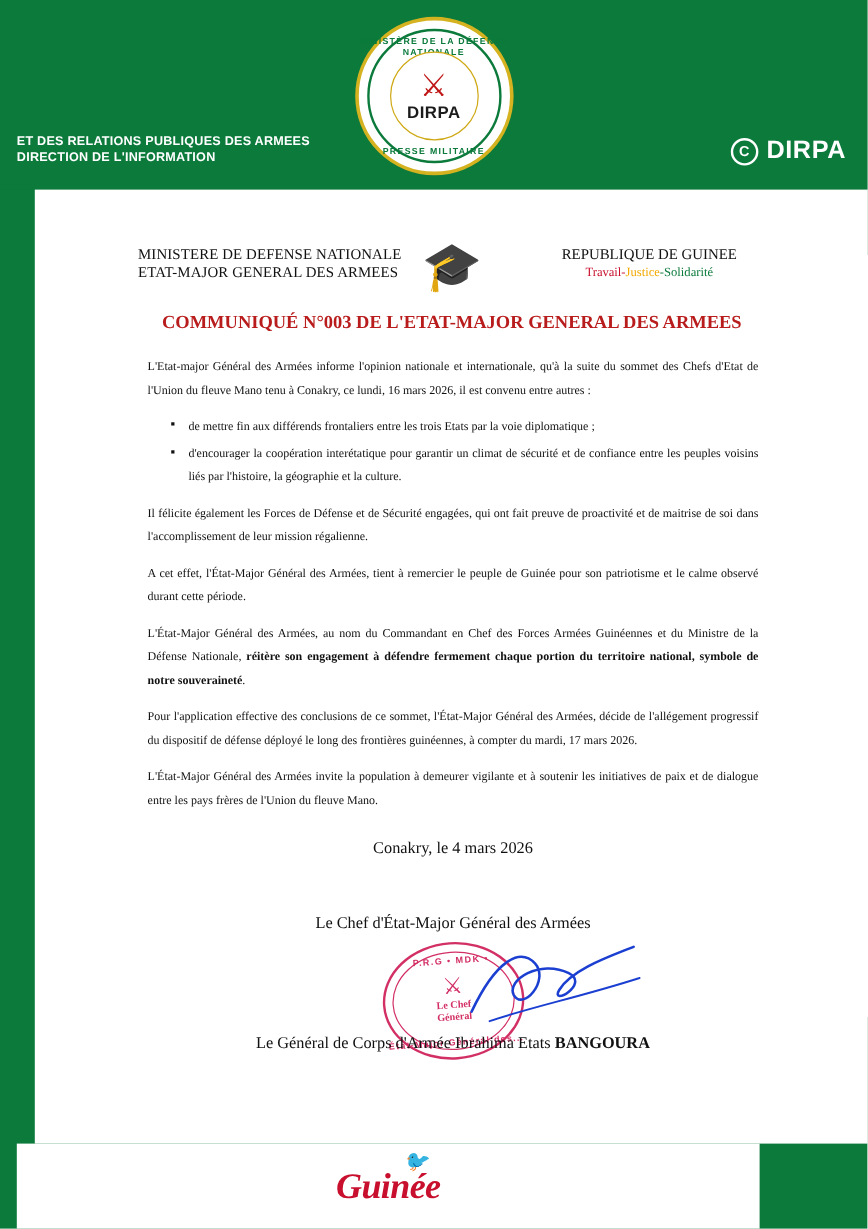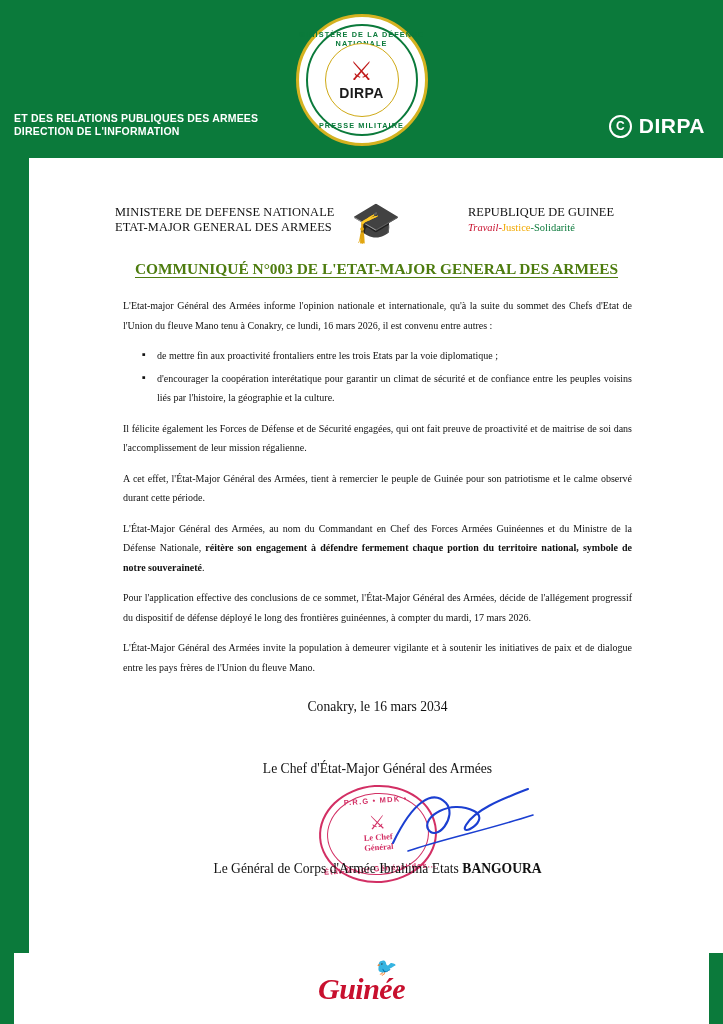--- a/index.html
+++ b/index.html
@@ -161,6 +161,7 @@
   .lh-right {
     position: absolute;
     right: 110px; top: 31px;
+    text-align: center;
     font-family: "Liberation Serif", serif;
     font-size: 12.4px;
     line-height: 14.5px;

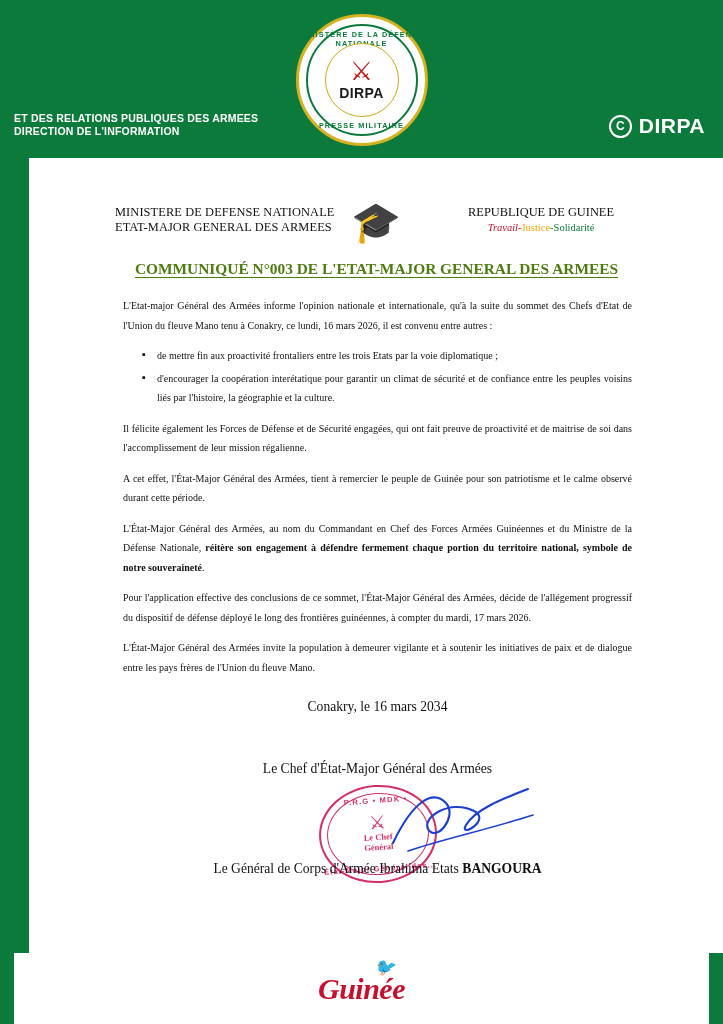--- a/index.html
+++ b/index.html
@@ -171,7 +171,7 @@
     font-size: 10.5px;
     margin-top: 1px;
   }
-  .motto-1 { color: #c8102e; font-style: italic; }
+  .motto-1 { color: #c8102e; }
   .motto-2 { color: #f2a900; }
   .motto-3 { color: #0b7a3b; }
   .coat {

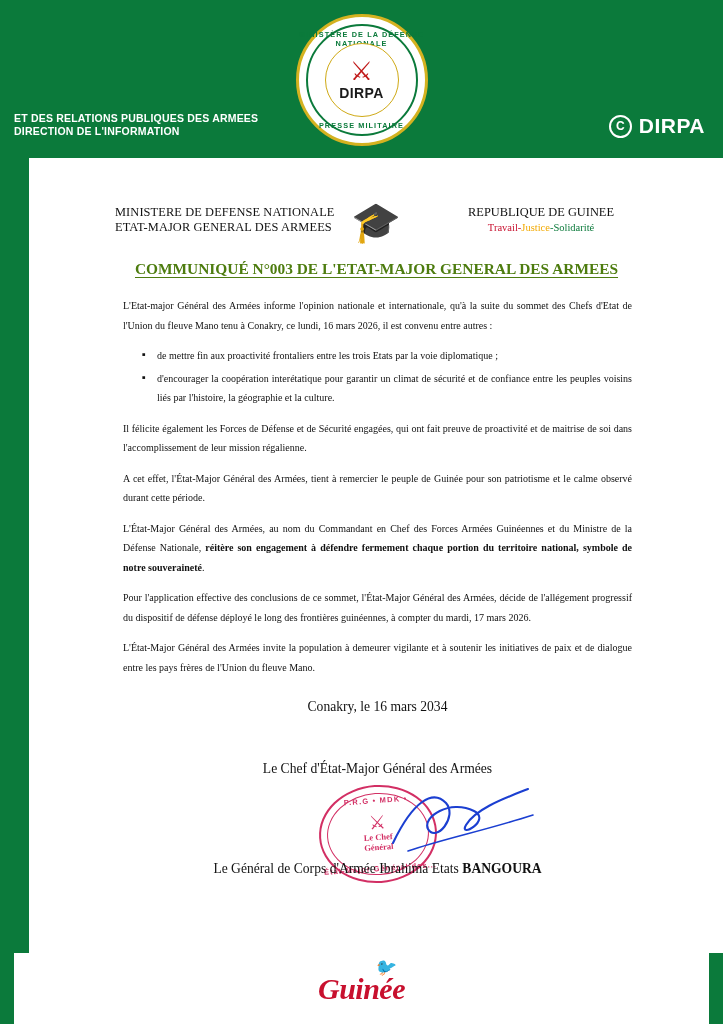--- a/index.html
+++ b/index.html
@@ -195,8 +195,7 @@
     font-family: "Liberation Serif", serif;
     font-weight: bold;
     font-size: 15.4px;
-    color: #4d7c0f;
-    text-decoration: underline;
+    color: #b91c1c;
     text-underline-offset: 3px;
     margin-top: 14px;
   }

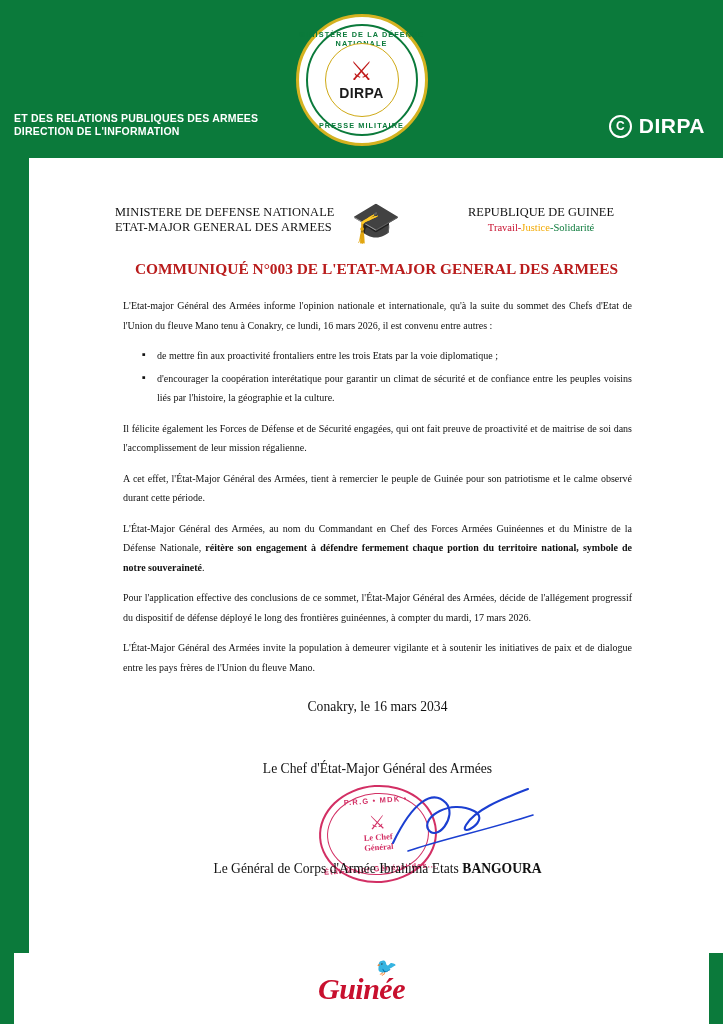--- a/index.html
+++ b/index.html
@@ -389,7 +389,7 @@
       <p>L'Etat-major Général des Armées informe l'opinion nationale et internationale, qu'à la suite du sommet des Chefs d'Etat de l'Union du fleuve Mano tenu à Conakry, ce lundi, 16 mars 2026, il est convenu entre autres :</p>
 
       <ul class="bullets">
-        <li>de mettre fin aux proactivité frontaliers entre les trois Etats par la voie diplomatique ;</li>
+        <li>de mettre fin aux différends frontaliers entre les trois Etats par la voie diplomatique ;</li>
         <li>d'encourager la coopération interétatique pour garantir un climat de sécurité et de confiance entre les peuples voisins liés par l'histoire, la géographie et la culture.</li>
       </ul>
 

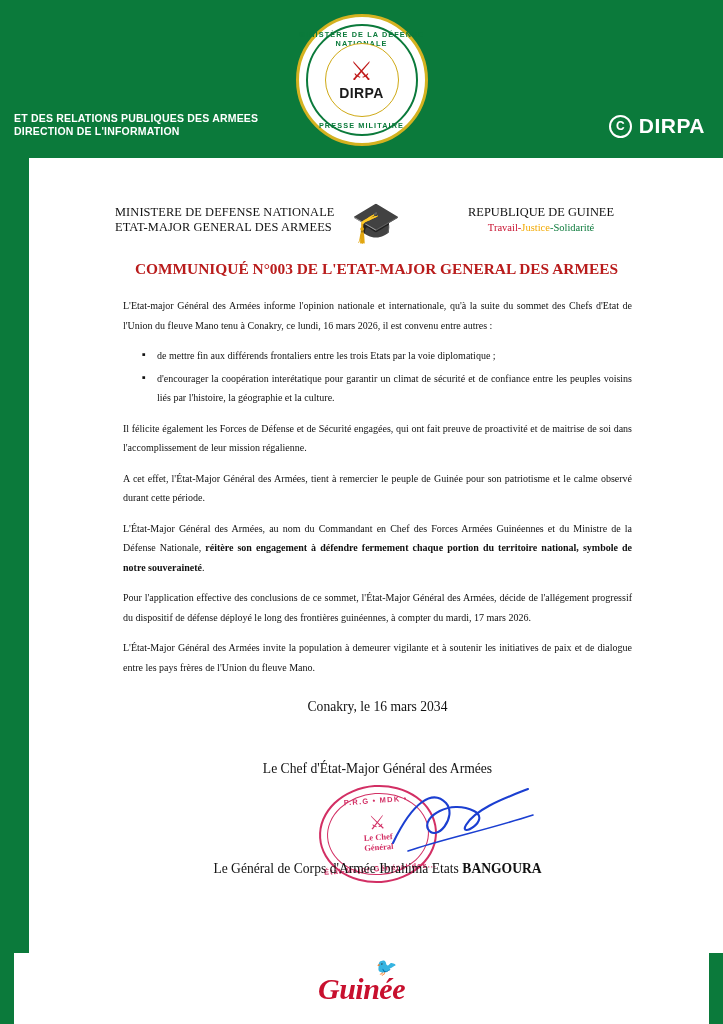--- a/index.html
+++ b/index.html
@@ -403,7 +403,7 @@
     </div>
 
     <div class="sign-block">
-      <div class="sign-line-1">Conakry, le 16 mars 2034</div>
+      <div class="sign-line-1">Conakry, le 4 mars 2026</div>
       <div class="sign-line-2">Le Chef d'État-Major Général des Armées</div>
 
       <div class="sign-area">

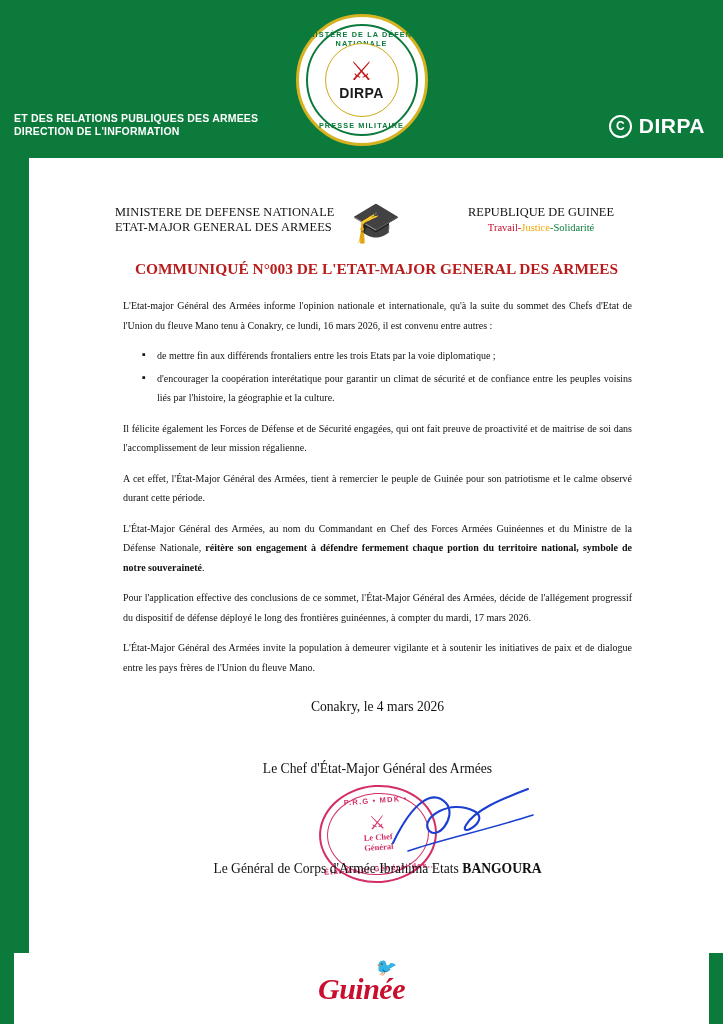--- a/index.html
+++ b/index.html
@@ -315,7 +315,7 @@
     position: absolute;
     left: 14px;
     top: 953px;
-    width: 695px;
+    width: 619px;
     height: 71px;
     background: #ffffff;
     display: flex;

